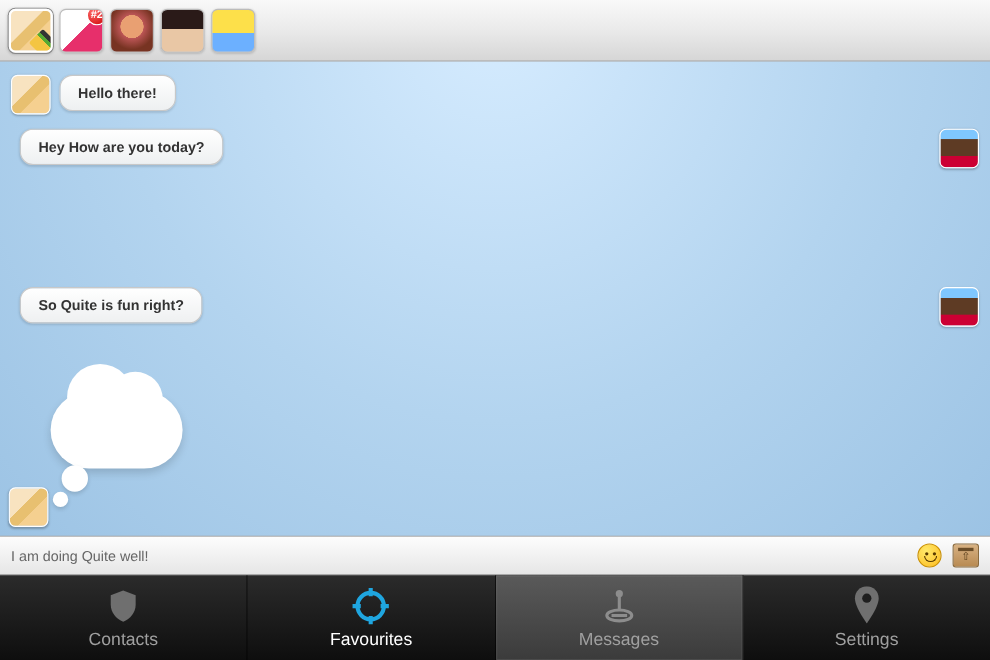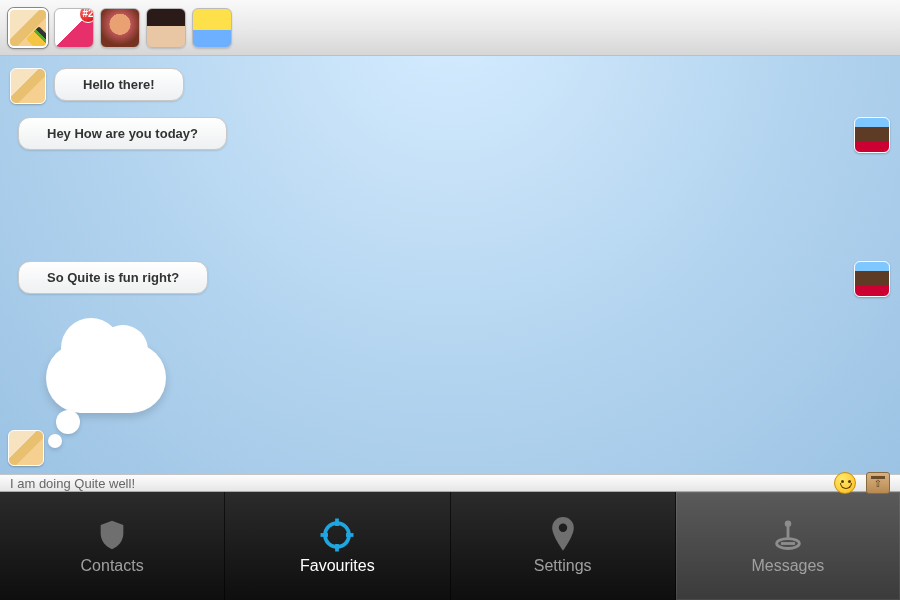--- a/index.html
+++ b/index.html
@@ -69,7 +69,7 @@
     background: linear-gradient(to bottom,#ffffff,#eef0f1);
     border: 1px solid #c8c8c8;
     border-radius: 12px;
-    padding: 8px 28px;
+    padding: 8px 16px;
     font-size: 13px;
     color: #333;
     font-weight: bold;

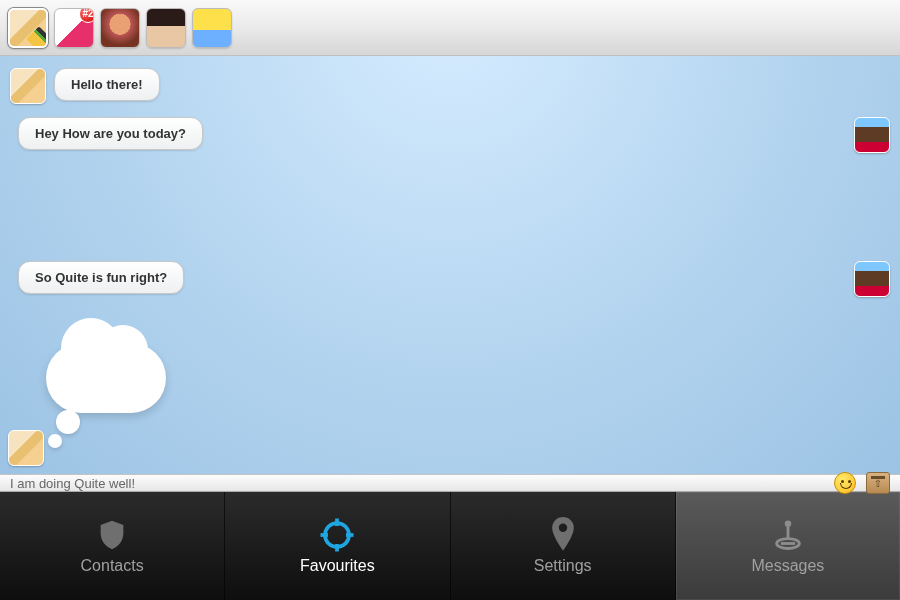--- a/index.html
+++ b/index.html
@@ -106,7 +106,7 @@
 
   
   .inputbar {
-    height: 18px;
+    height: 36px;
     background: linear-gradient(to bottom,#fdfdfd,#e6e6e6);
     border-top: 1px solid #c4c4c4;
     border-bottom: 1px solid #aaa;

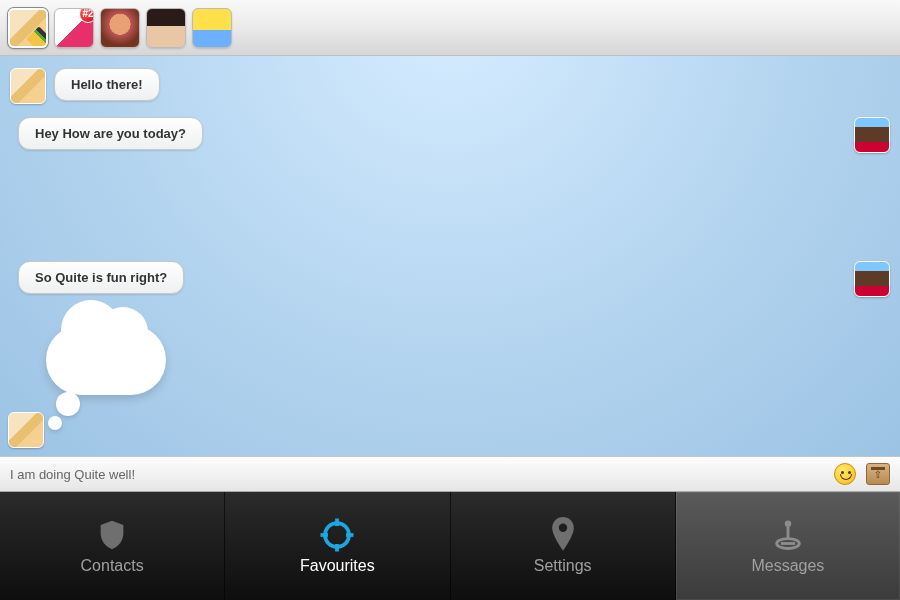--- a/index.html
+++ b/index.html
@@ -138,7 +138,7 @@
 
   
   .tabbar {
-    height: 108px;
+    height: 77px;
     background: linear-gradient(to bottom,#2b2b2b 0%,#0e0e0e 100%);
     display: flex;
   }

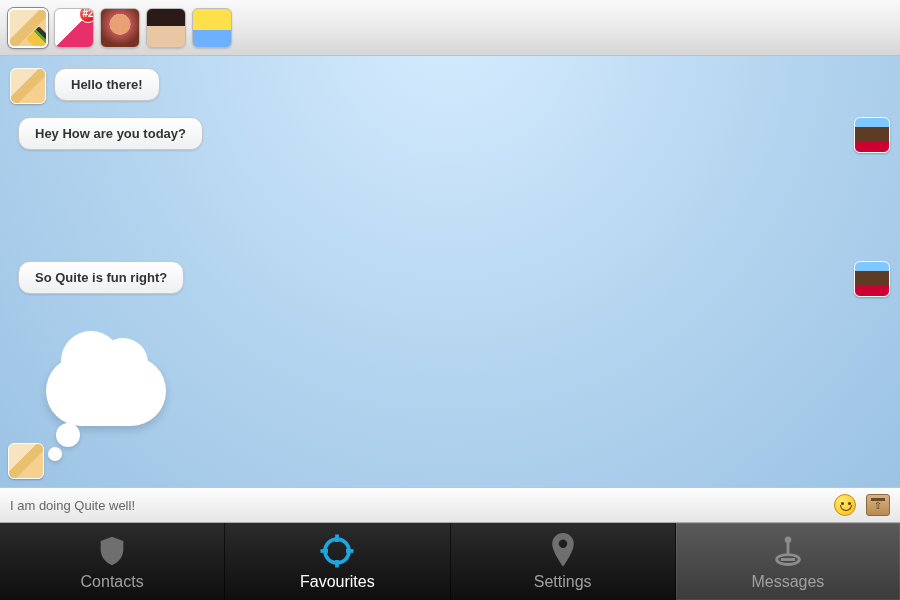--- a/index.html
+++ b/index.html
@@ -245,16 +245,6 @@
     <span class="tab-label" style="color:#fff">Favourites</span>
   </div>
 
-  <div class="tab">
-    <span class="tab-icon">
-      <svg width="30" height="36" viewBox="0 0 24 30">
-          <path fill="#6f6f6f" d="M12 0 C7 0 3 4 3 9 C3 16 12 28 12 28 C12 28 21 16 21 9 C21 4 17 0 12 0 Z"></path>
-          <circle cx="12" cy="9" r="3.5" fill="#1e1e1e"></circle>
-        </svg>
-    </span>
-    <span class="tab-label">Settings</span>
-  </div>
-
   <div class="tab highlight">
     <span class="tab-icon">
       <svg width="34" height="34" viewBox="0 0 24 24">
@@ -267,6 +257,16 @@
     <span class="tab-label">Messages</span>
   </div>
 
+  <div class="tab">
+    <span class="tab-icon">
+      <svg width="30" height="36" viewBox="0 0 24 30">
+          <path fill="#6f6f6f" d="M12 0 C7 0 3 4 3 9 C3 16 12 28 12 28 C12 28 21 16 21 9 C21 4 17 0 12 0 Z"></path>
+          <circle cx="12" cy="9" r="3.5" fill="#1e1e1e"></circle>
+        </svg>
+    </span>
+    <span class="tab-label">Settings</span>
+  </div>
+
 </div>
 
 </body></html>

